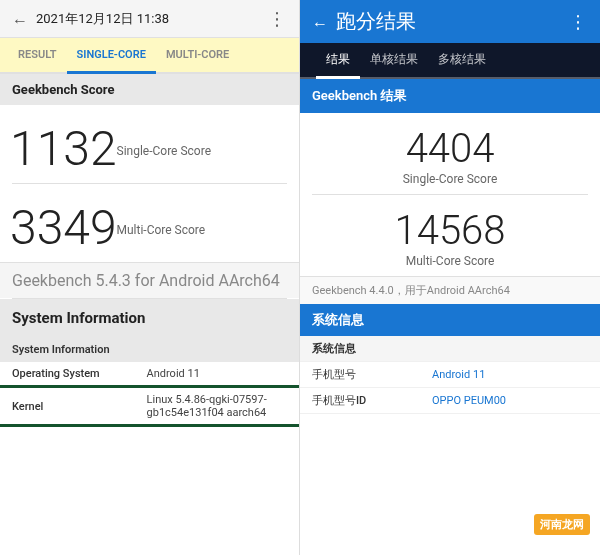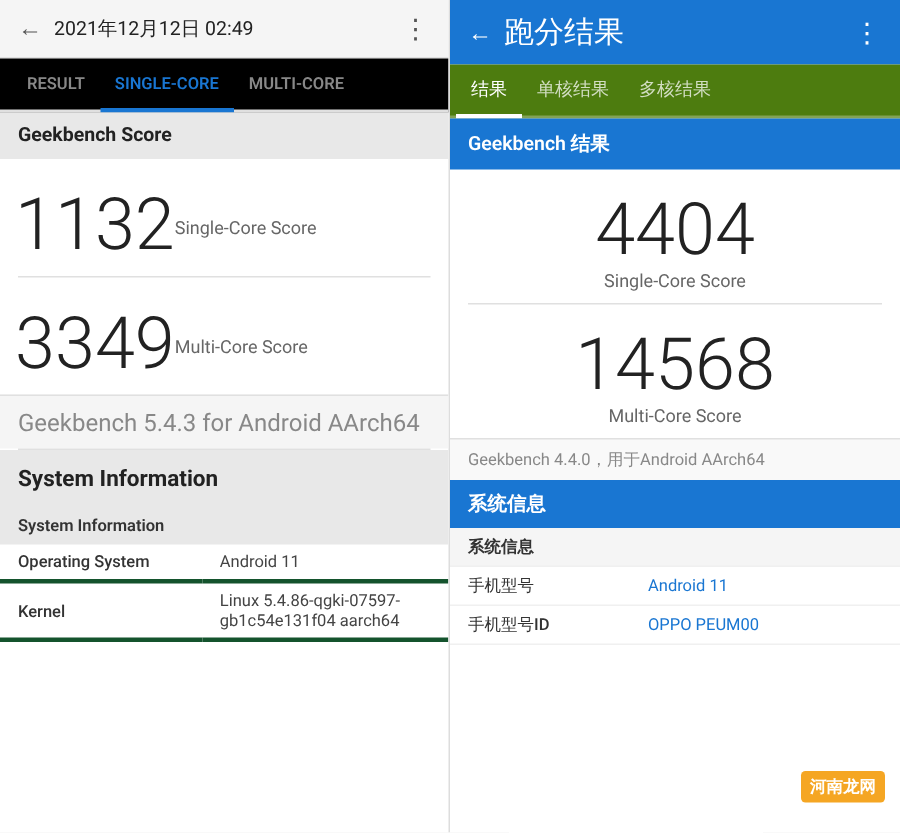--- a/index.html
+++ b/index.html
@@ -295,7 +295,7 @@
   <div class="left-header">
     <div class="left-header-left">
       <span class="arrow-icon">←</span>
-      <span class="left-header-title">2021年12月12日 02:49</span>
+      <span class="left-header-title">2021年12月12日 11:38</span>
     </div>
     <span class="dots-icon">⋮</span>
   </div>

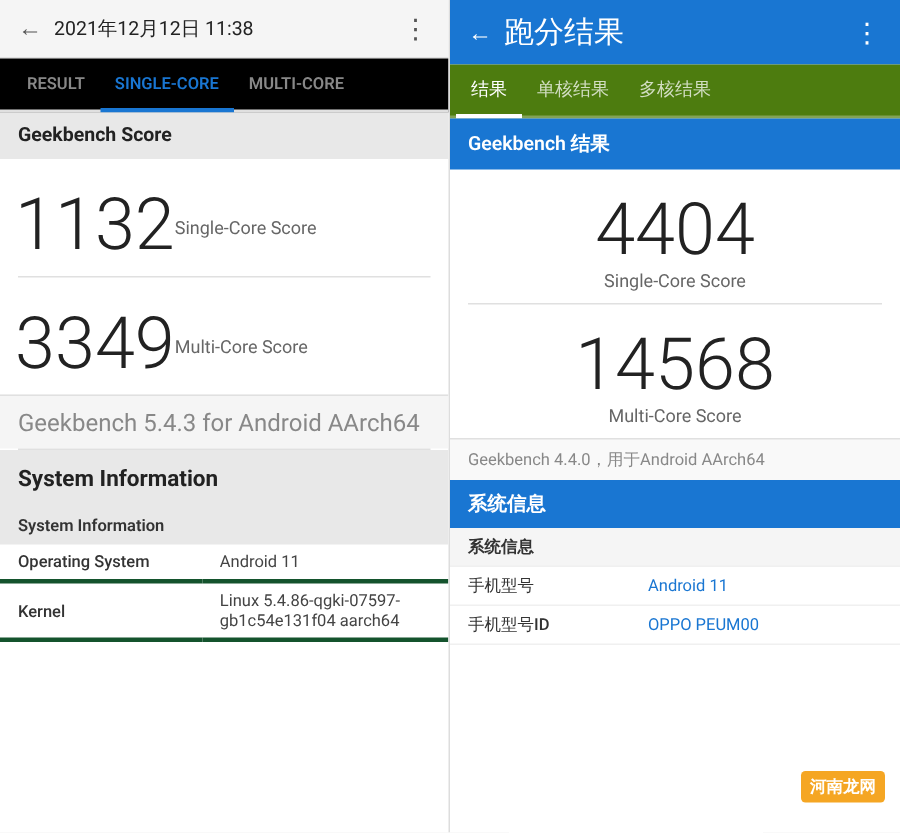--- a/index.html
+++ b/index.html
@@ -46,7 +46,7 @@
 
     .tab-bar {
       display: flex;
-      background: #000000;
+      background: #fef9c3;
       border-bottom: 2px solid #e0e0e0;
       padding: 0 8px;
     }

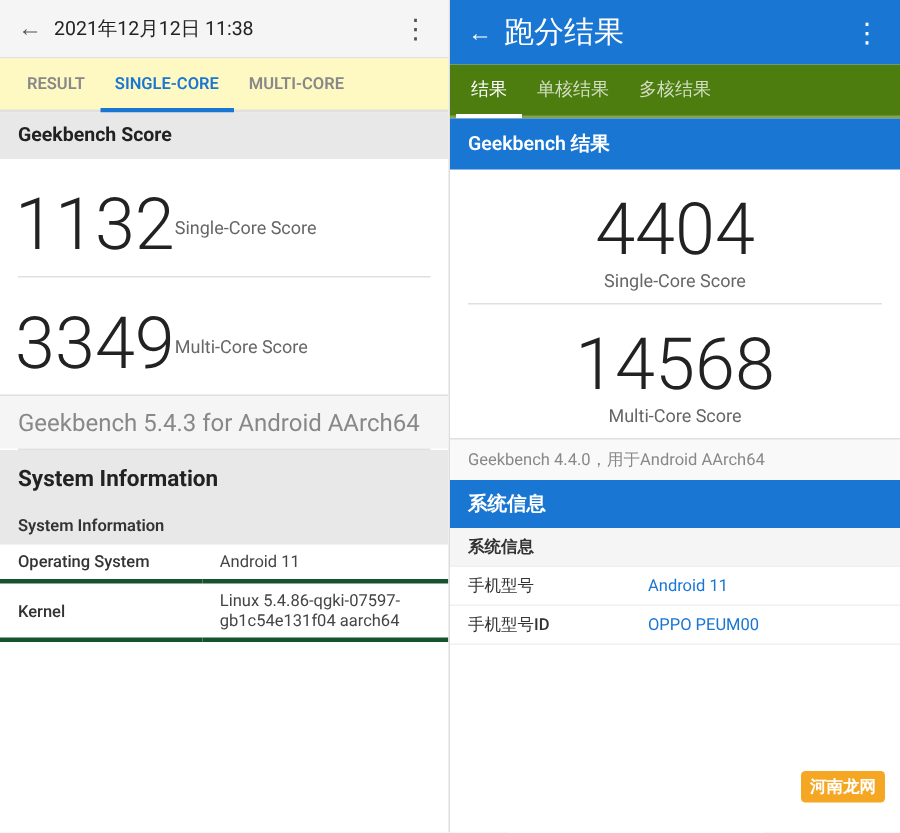--- a/index.html
+++ b/index.html
@@ -184,8 +184,8 @@
 
     .right-tab-bar {
       display: flex;
-      background: #4d7c0f;
-      padding: 0 4px;
+      background: #0f172a;
+      padding: 0 16px;
       border-bottom: 2px solid rgba(255,255,255,0.3);
       align-items: flex-end;
     }

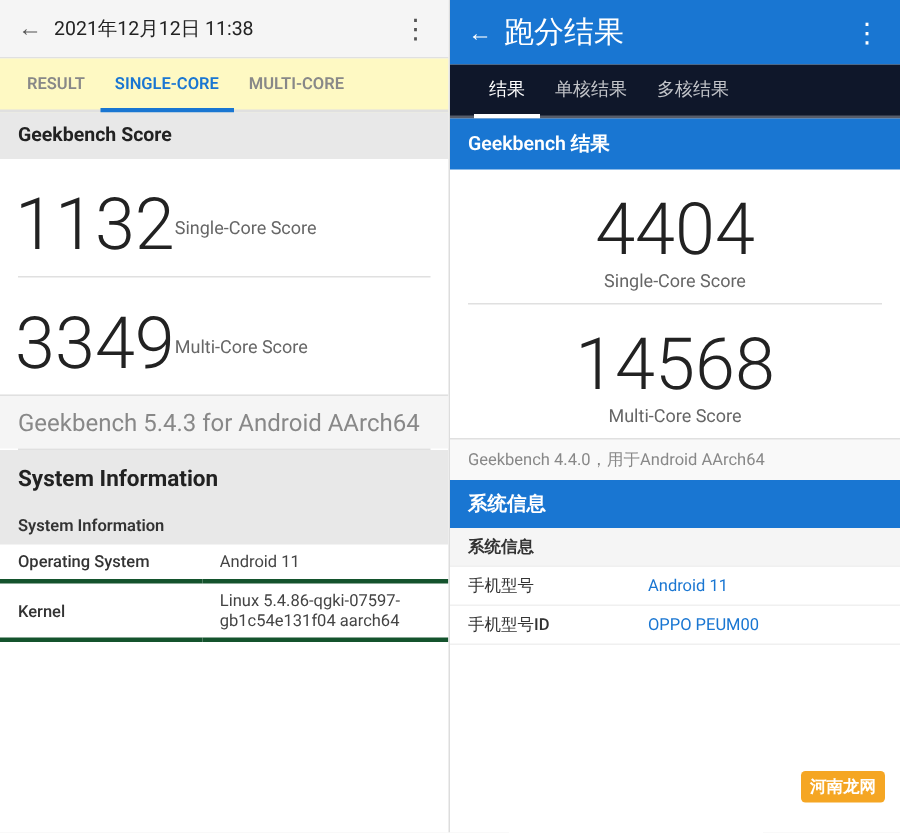--- a/index.html
+++ b/index.html
@@ -221,7 +221,7 @@
     }
 
     .right-score-number {
-      font-size: 48px;
+      font-size: 40px;
       font-weight: 300;
       color: #222;
       line-height: 1;

